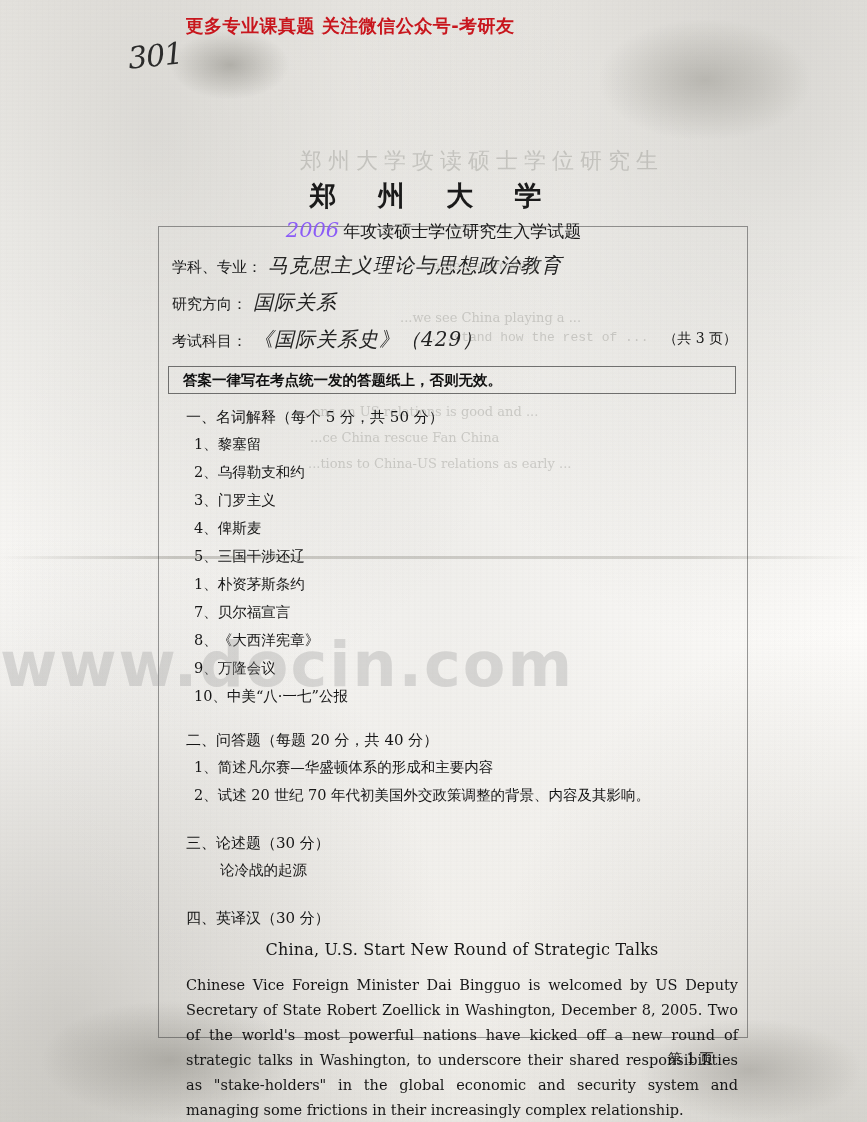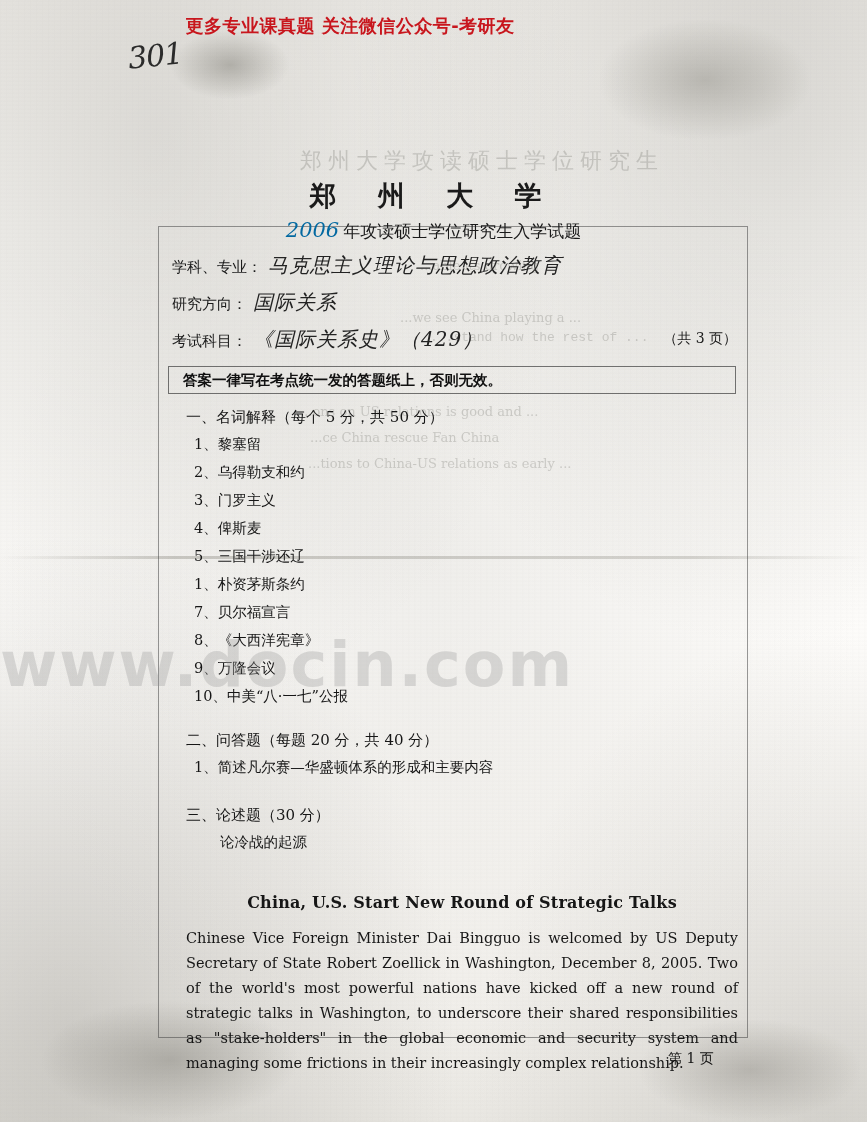--- a/index.html
+++ b/index.html
@@ -110,7 +110,7 @@
     font-family: "DejaVu Serif", serif;
     font-style: italic;
     font-size: 21px;
-    color: #0369a1;
+    color: #8b5cf6;
     padding-right: 4px;
   }
   .field {

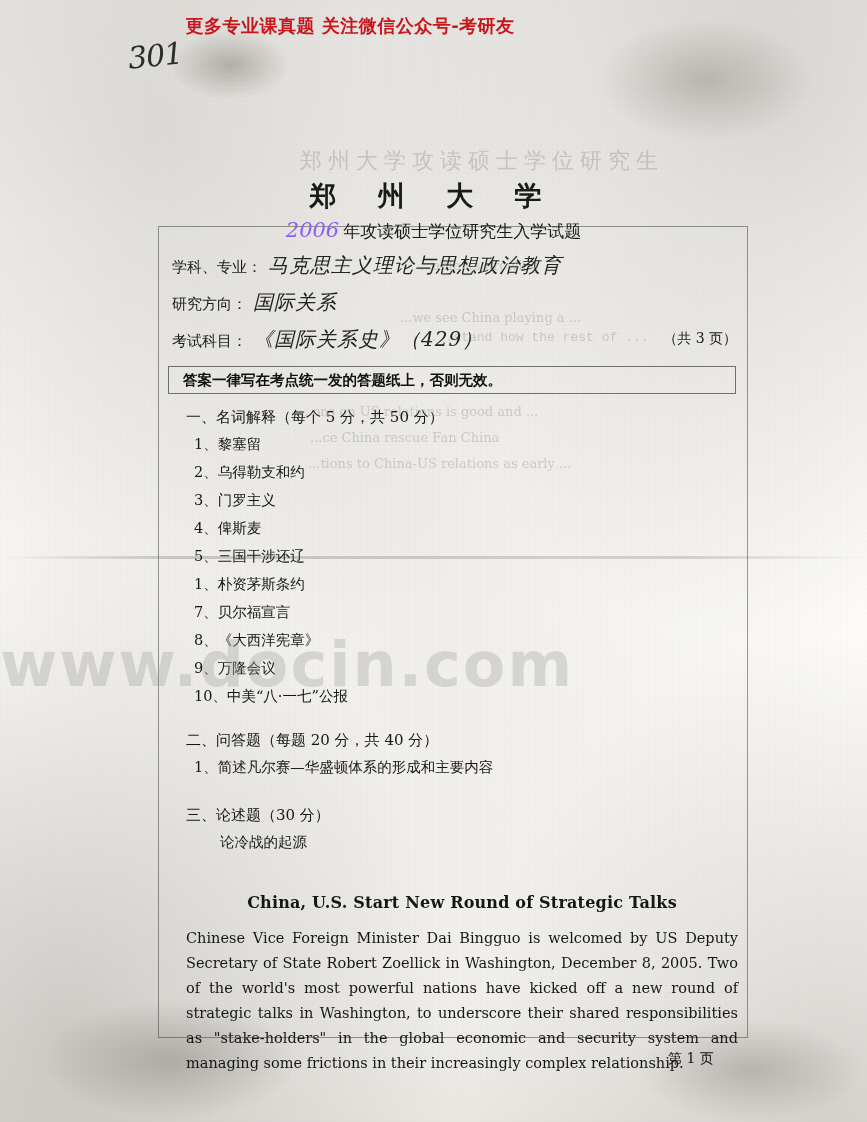--- a/index.html
+++ b/index.html
@@ -296,6 +296,7 @@
 
     <p class="sec-head">二、问答题（每题 20 分，共 40 分）</p>
     <p class="item">1、简述凡尔赛—华盛顿体系的形成和主要内容</p>
+    <p class="item">2、试述 20 世纪 70 年代初美国外交政策调整的背景、内容及其影响。</p>
 
     <div class="gap-l"></div>
 

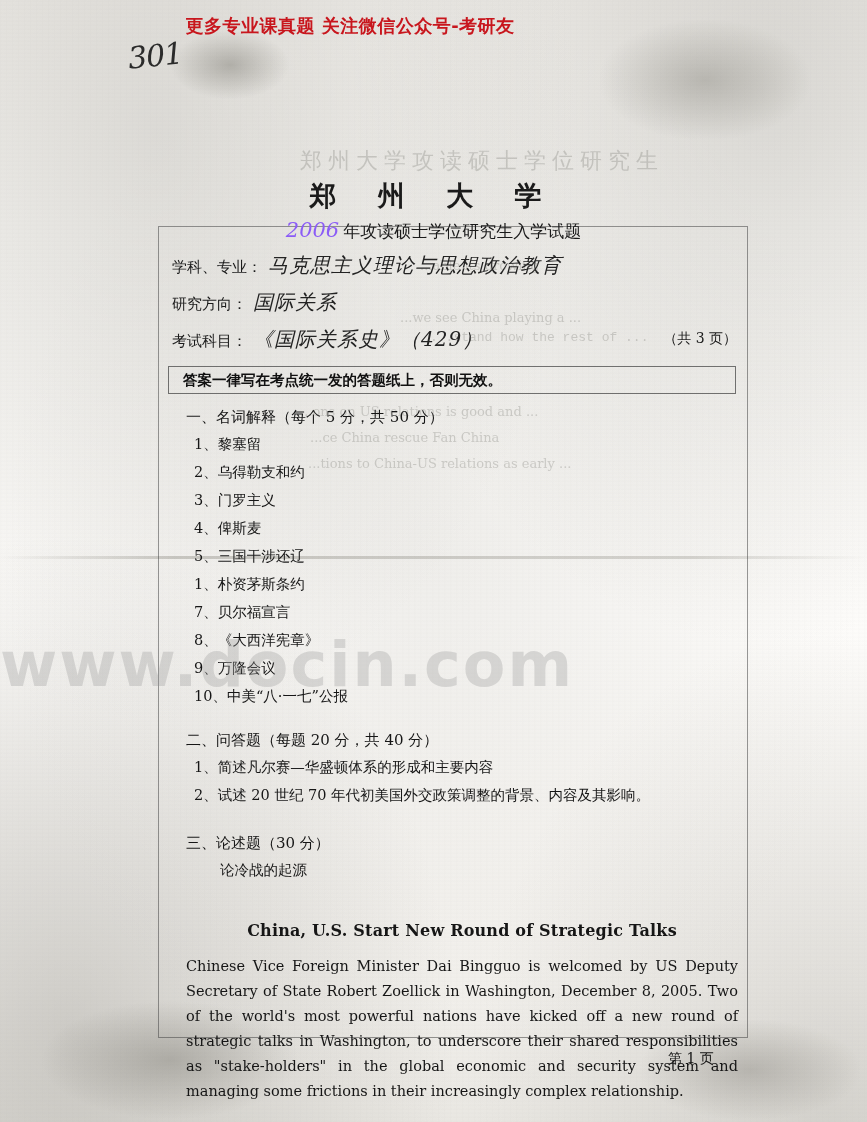--- a/index.html
+++ b/index.html
@@ -305,6 +305,7 @@
 
     <div class="gap-l"></div>
 
+    <p class="sec-head">四、英译汉（30 分）</p>
 
     <p class="eng-title">China, U.S. Start New Round of Strategic Talks</p>
     <p class="eng-para">Chinese Vice Foreign Minister Dai Bingguo is welcomed by US Deputy Secretary of State Robert Zoellick in Washington, December 8, 2005. Two of the world's most powerful nations have kicked off a new round of strategic talks in Washington, to underscore their shared responsibilities as "stake-holders" in the global economic and security system and managing some frictions in their increasingly complex relationship.</p>

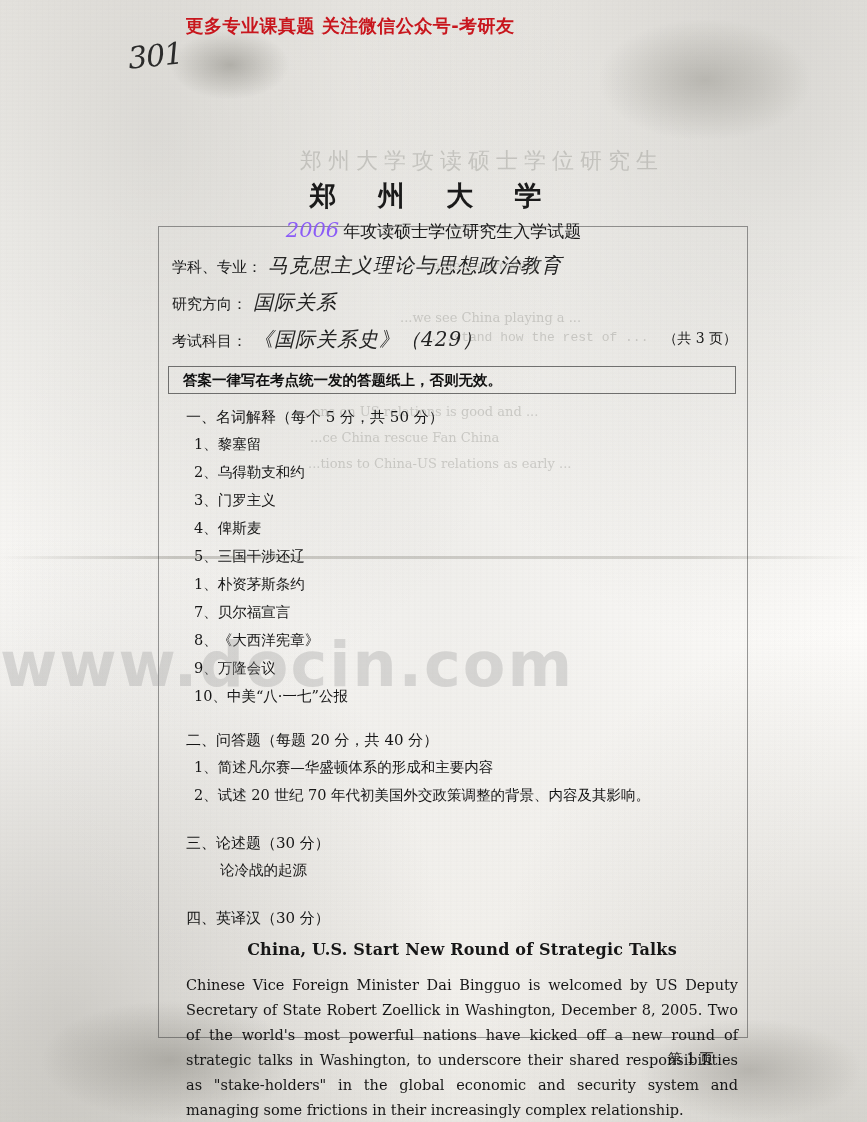--- a/index.html
+++ b/index.html
@@ -186,7 +186,7 @@
     text-align: center;
     font-family: "DejaVu Serif", serif;
     font-size: 16px;
-    font-weight: bold;
+    font-weight: normal;
     margin: 12px 0 14px 0;
     letter-spacing: 0.2px;
   }

